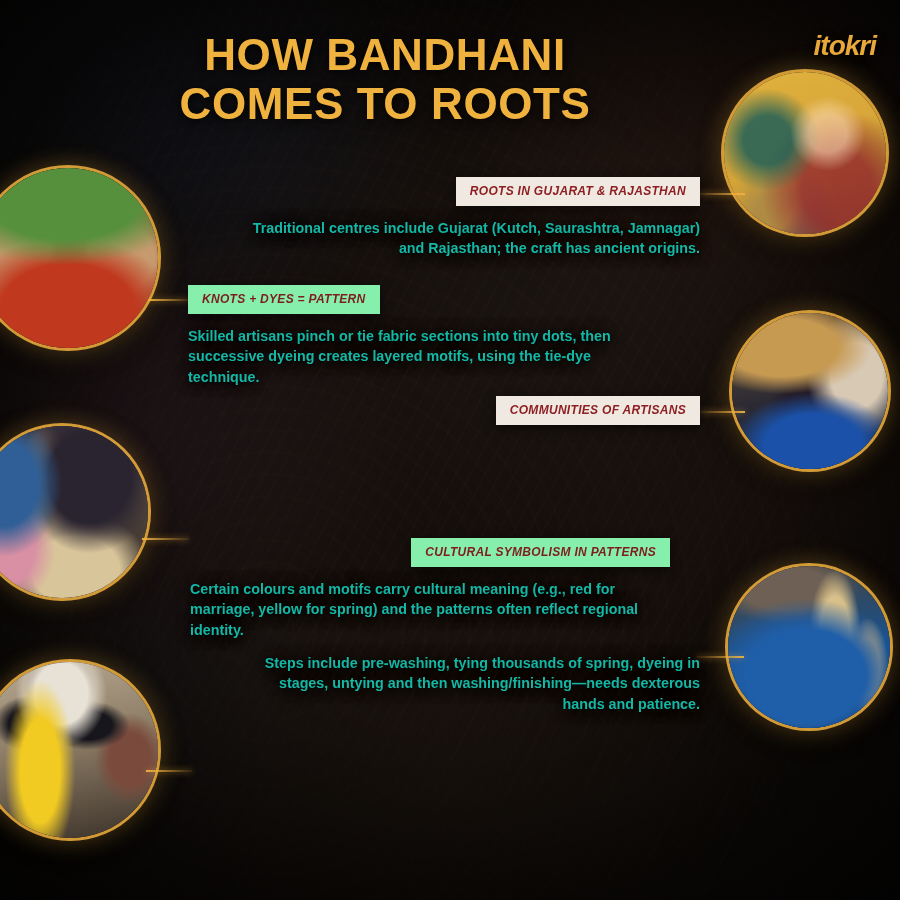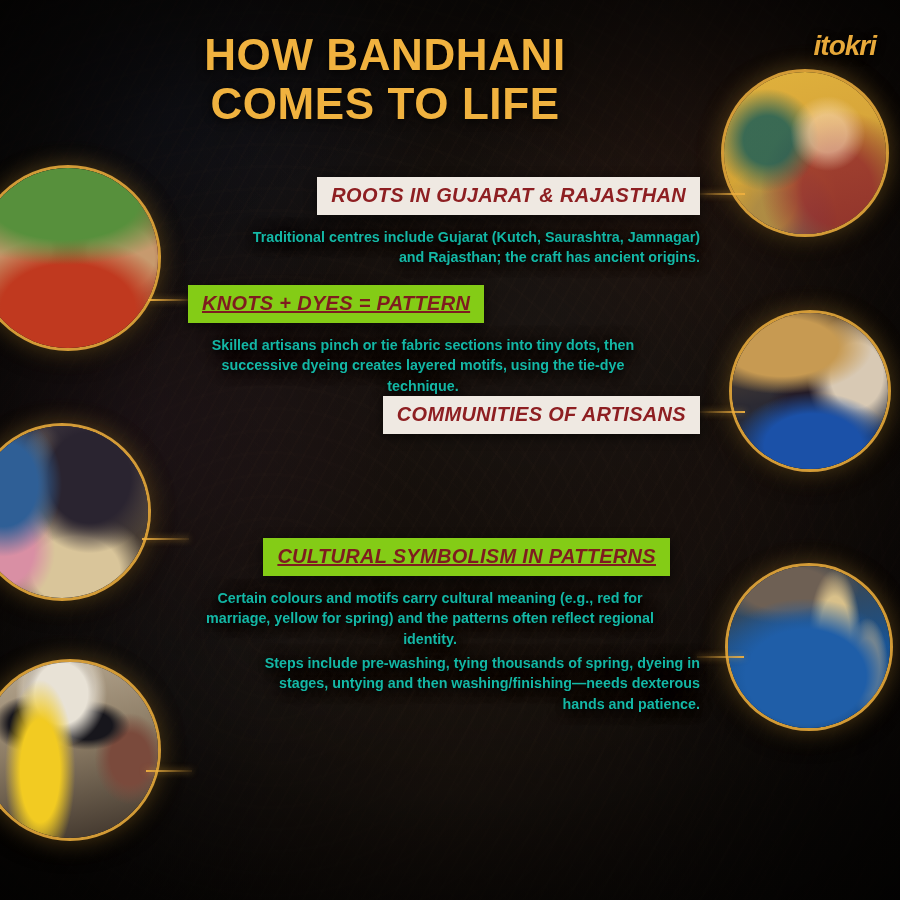--- a/index.html
+++ b/index.html
@@ -196,7 +196,7 @@
 
   <div class="title">
     <span>HOW BANDHANI</span>
-    <span>COMES TO LIFE</span>
+    <span>COMES TO ROOTS</span>
   </div>
 
   <div class="logo">itokri</div>

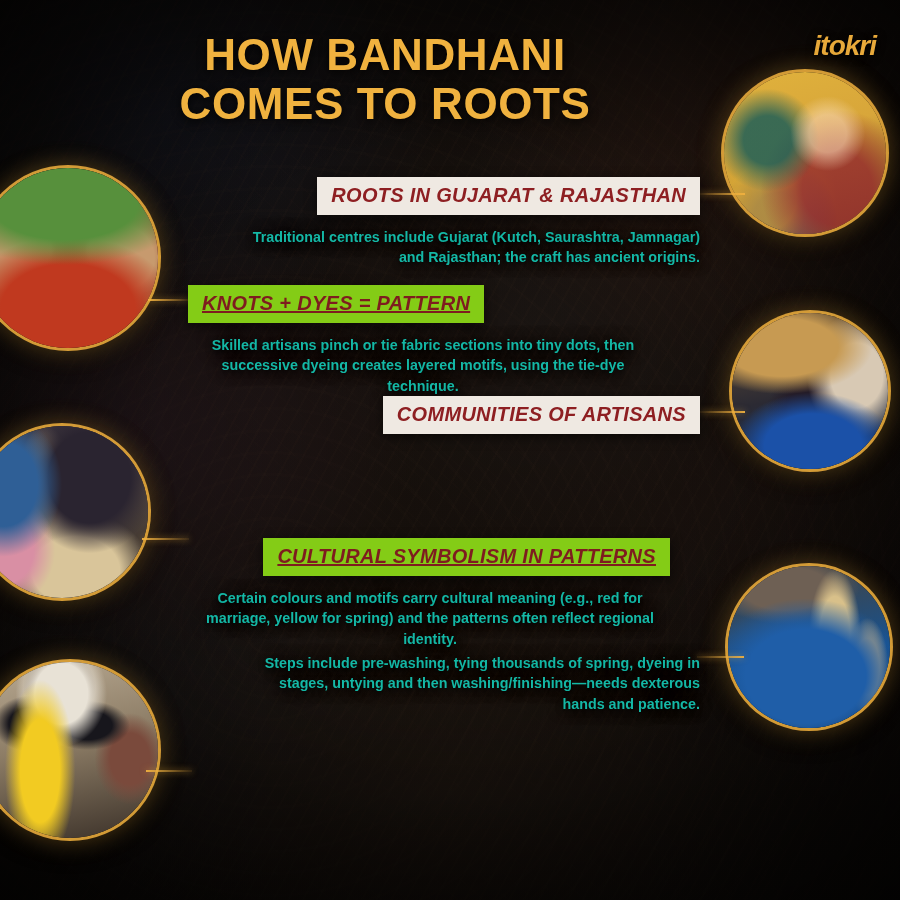--- a/index.html
+++ b/index.html
@@ -165,7 +165,7 @@
   .heading {
     display:inline-block;
     padding:7px 14px 8px;
-    font-size:20px; font-weight:700; font-style:italic;
+    font-size:12px; font-weight:700; font-style:italic;
     letter-spacing:.3px;
     color:#8e1f22;
     white-space:nowrap;

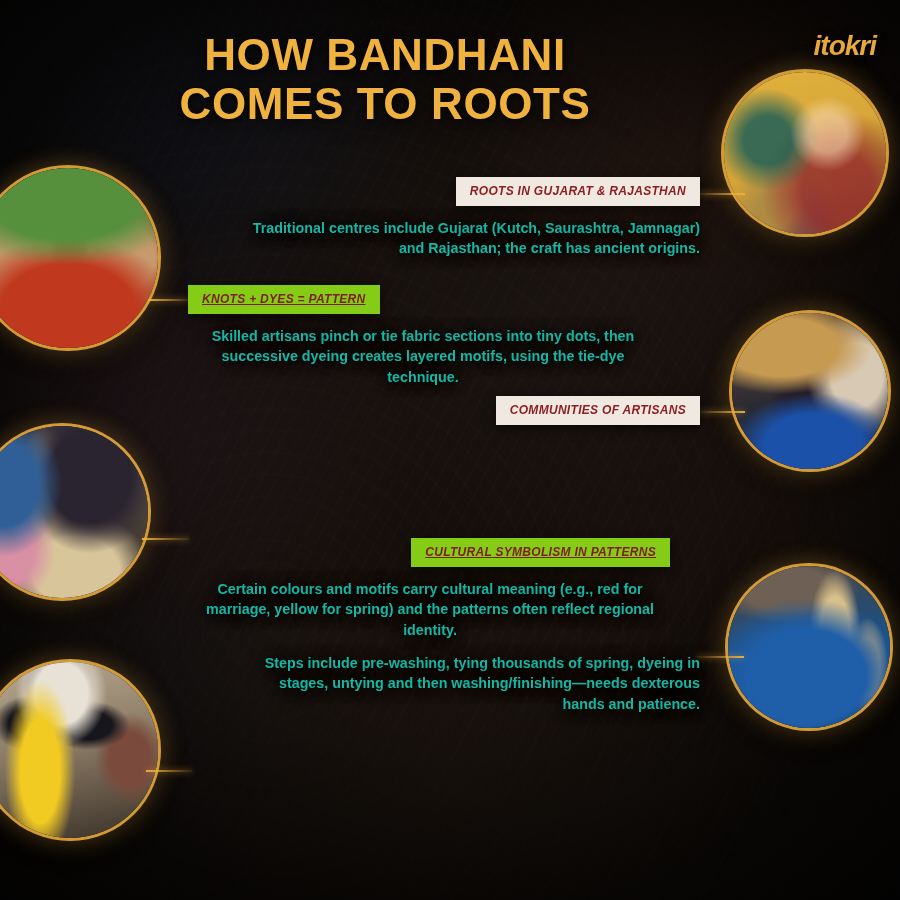--- a/index.html
+++ b/index.html
@@ -172,7 +172,7 @@
     box-shadow:0 3px 12px rgba(0,0,0,.6);
   }
   .heading.cream { background:#efe9e2; }
-  .heading.amber { background:#84cc16; color:#7e1c1f;text-decoration:underline; }
+  .heading.amber { background:#86efac; color:#7e1c1f; }
 
   .body-text {
     margin-top:12px;

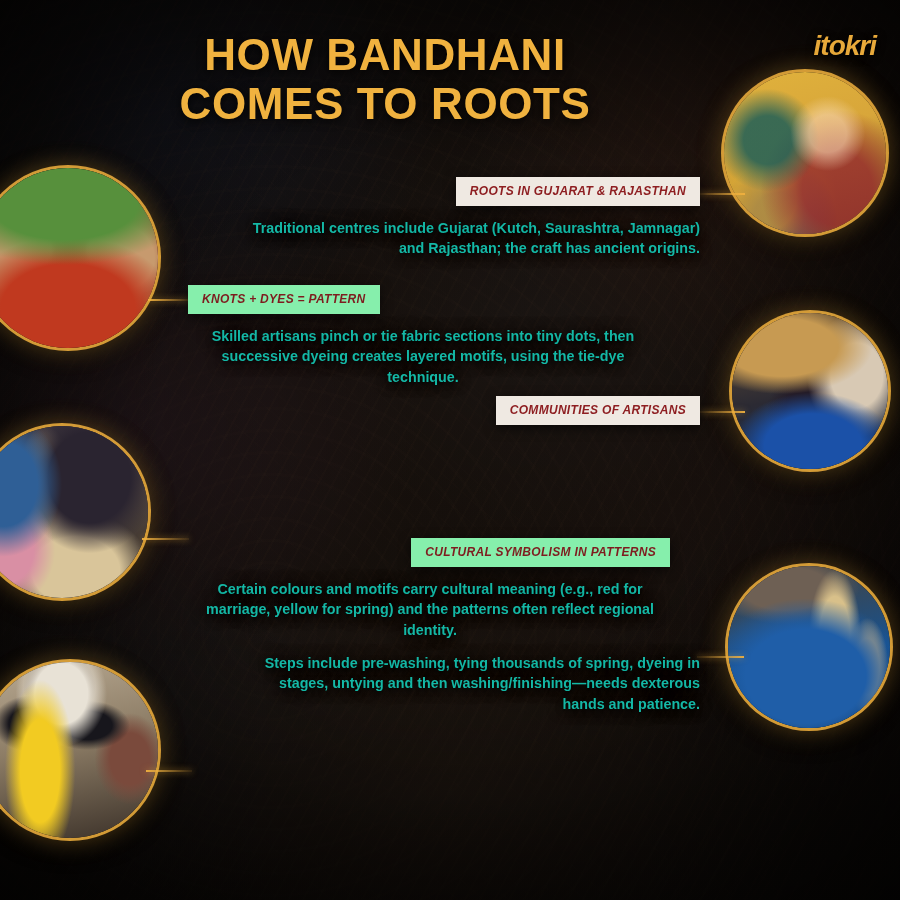--- a/index.html
+++ b/index.html
@@ -181,7 +181,7 @@
     text-shadow:0 2px 6px rgba(0,0,0,.92), 0 0 16px rgba(0,0,0,.7);
   }
   .align-right { text-align:right; }
-  .align-left  { text-align:center; }
+  .align-left  { text-align:left; }
 </style>
 </head>
 <body>

